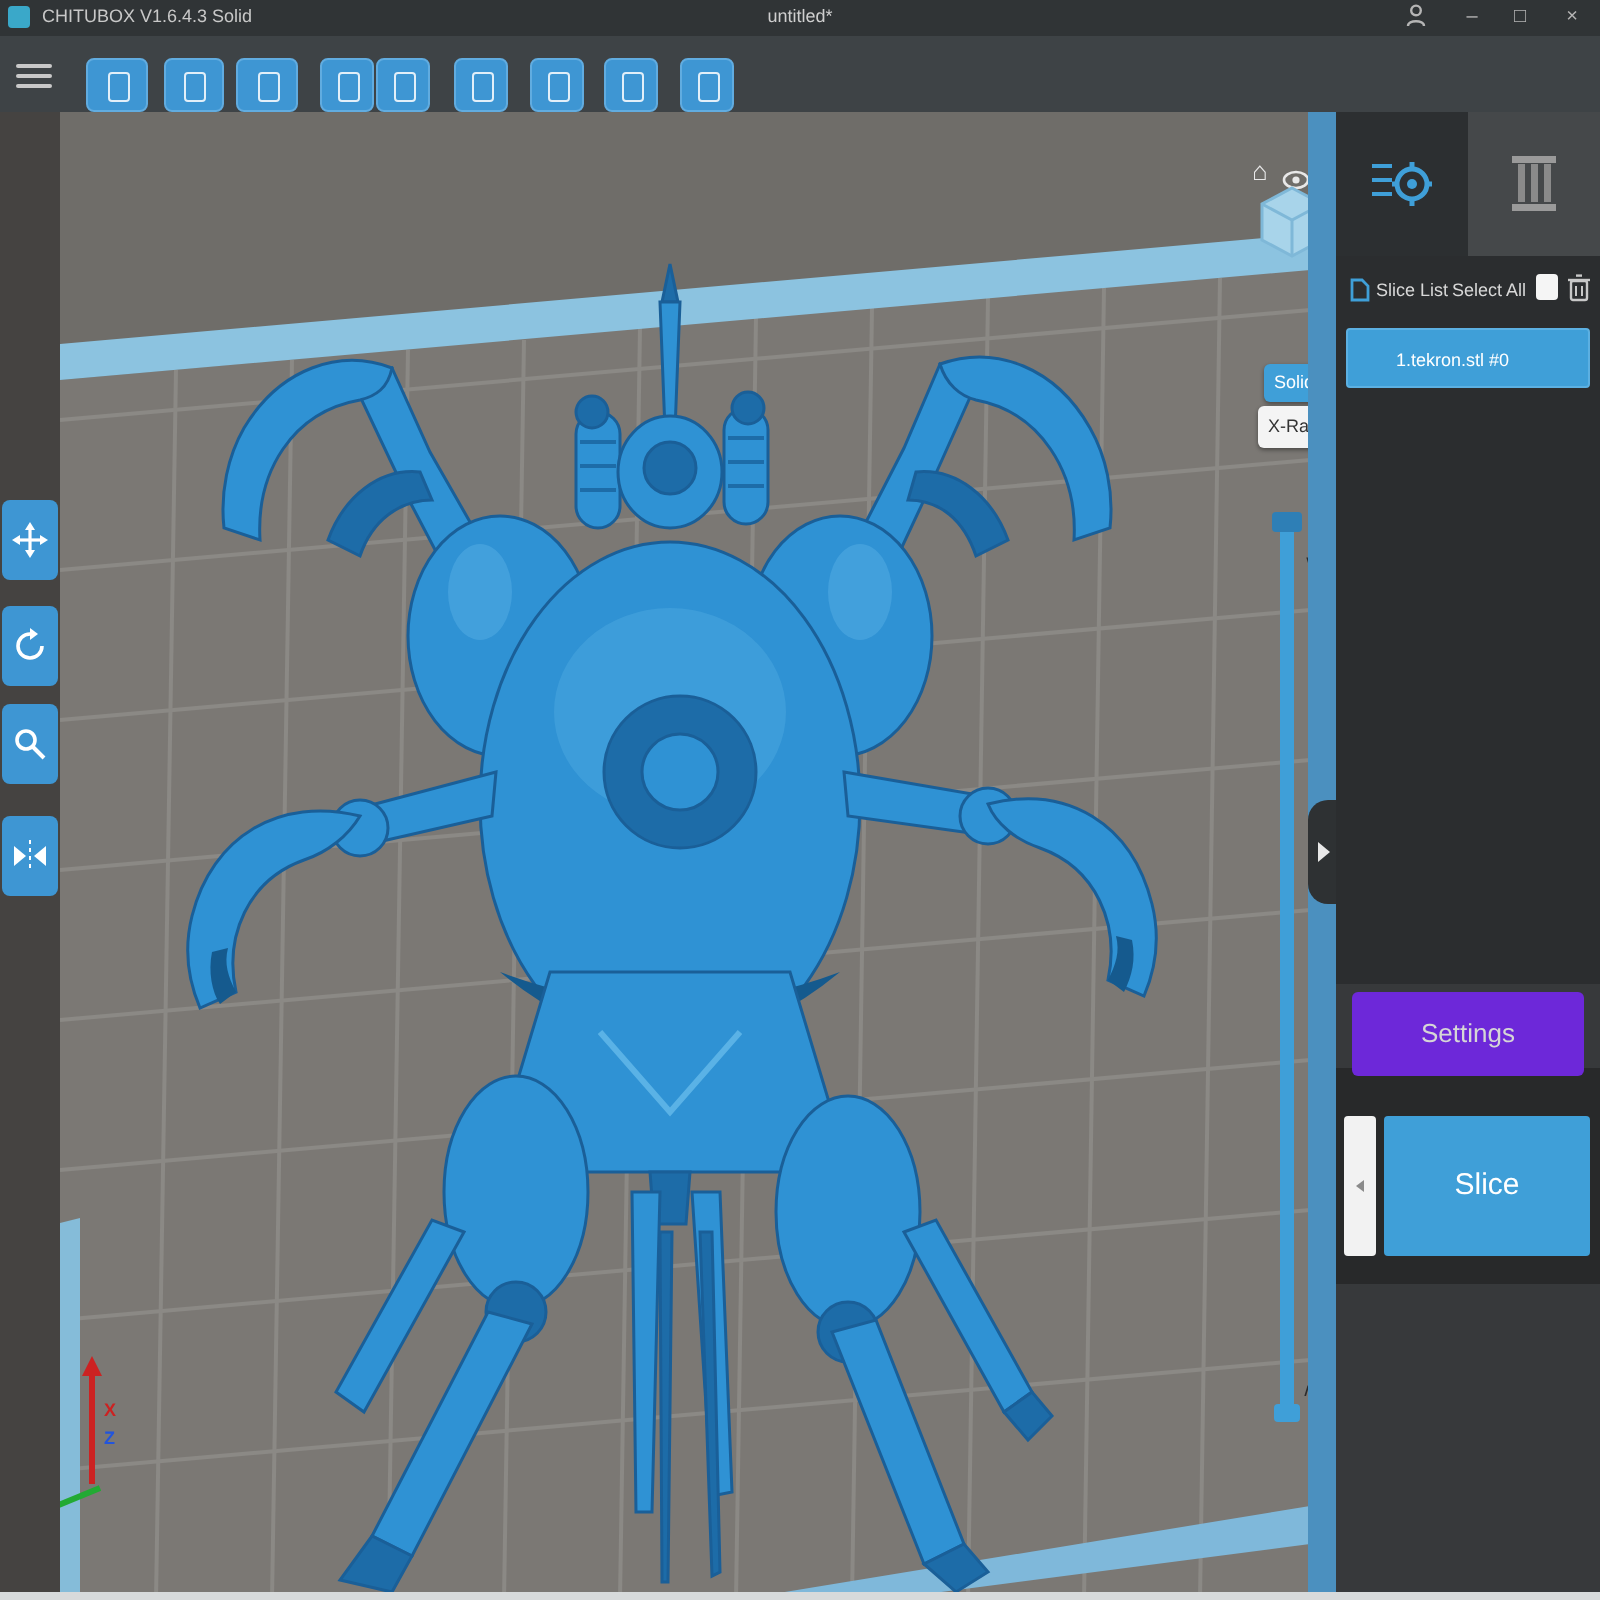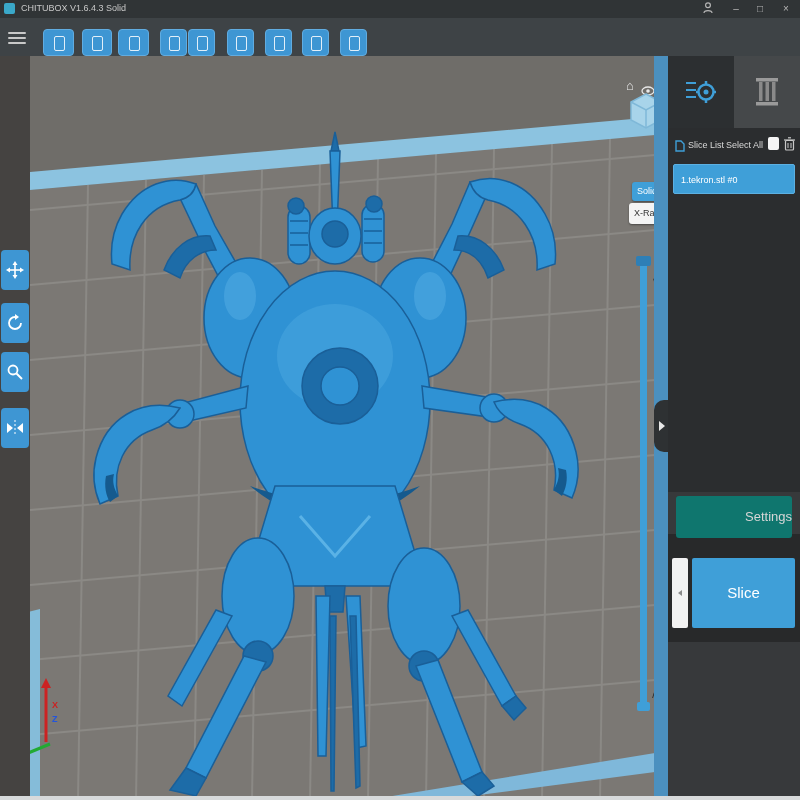--- a/index.html
+++ b/index.html
@@ -81,6 +81,7 @@
   <div class="abs titlebar">
     <div class="abs appicon"></div>
     <div class="abs apptitle">CHITUBOX V1.6.4.3 Solid</div>
+    <div class="abs doctitle">untitled*</div>
     <div class="abs winctl" style="left:700px;">
       <svg width="10" height="12" viewBox="0 0 10 12">
           <circle cx="5" cy="3.2" r="2.4" fill="none" stroke="#b5b5b5" stroke-width="1.2"></circle>

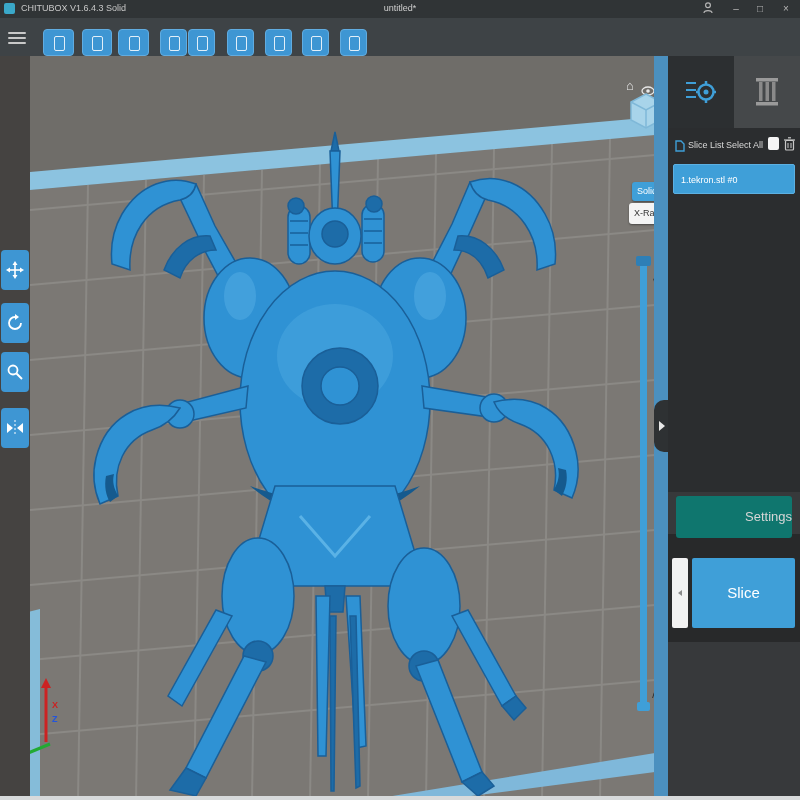--- a/index.html
+++ b/index.html
@@ -59,7 +59,7 @@
   .flhead{top:84px;font-size:9px;color:#d8d8d8;}
   .checkbox{left:100px;top:81px;width:11px;height:13px;background:#f5f5f5;border-radius:2px;}
   .fileitem{left:5px;top:108px;width:122px;height:30px;background:#3f9fd8;border-radius:2px;
-            color:#fff;font-size:9px;line-height:30px;padding-left:7px;box-sizing:border-box;
+            color:#fff;font-size:9px;line-height:30px;padding-left:24px;box-sizing:border-box;
             border:1px solid #5cb0e2;}
 
   .darkband{left:0;top:478px;width:132px;height:108px;background:#28292a;}

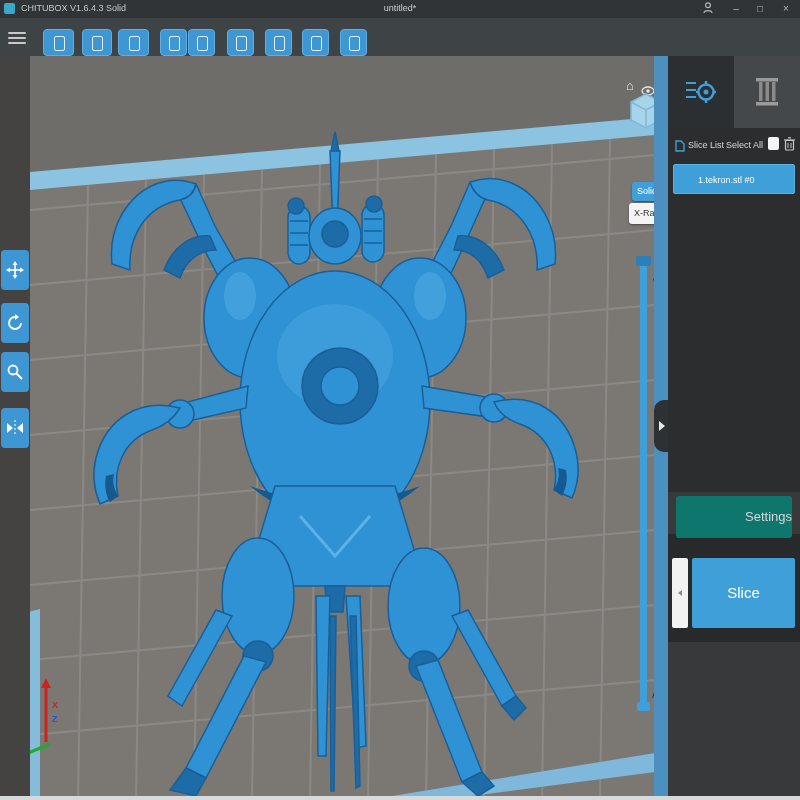--- a/index.html
+++ b/index.html
@@ -63,8 +63,8 @@
             border:1px solid #5cb0e2;}
 
   .darkband{left:0;top:478px;width:132px;height:108px;background:#28292a;}
-  .settingsbtn{left:8px;top:440px;width:116px;height:42px;background:#0f766e;border-radius:3px;
-               color:#d6d6d6;font-size:13px;line-height:42px;text-align:right;}
+  .settingsbtn{left:8px;top:440px;width:116px;height:42px;background:#6d28d9;border-radius:3px;
+               color:#d6d6d6;font-size:13px;line-height:42px;text-align:center;}
   .slicestrip{left:4px;top:502px;width:16px;height:70px;background:#f2f2f2;border-radius:2px;}
   .slicemarker{left:10px;top:534px;width:0;height:0;border-top:3px solid transparent;
                border-bottom:3px solid transparent;border-right:4px solid #8a8a8a;}

